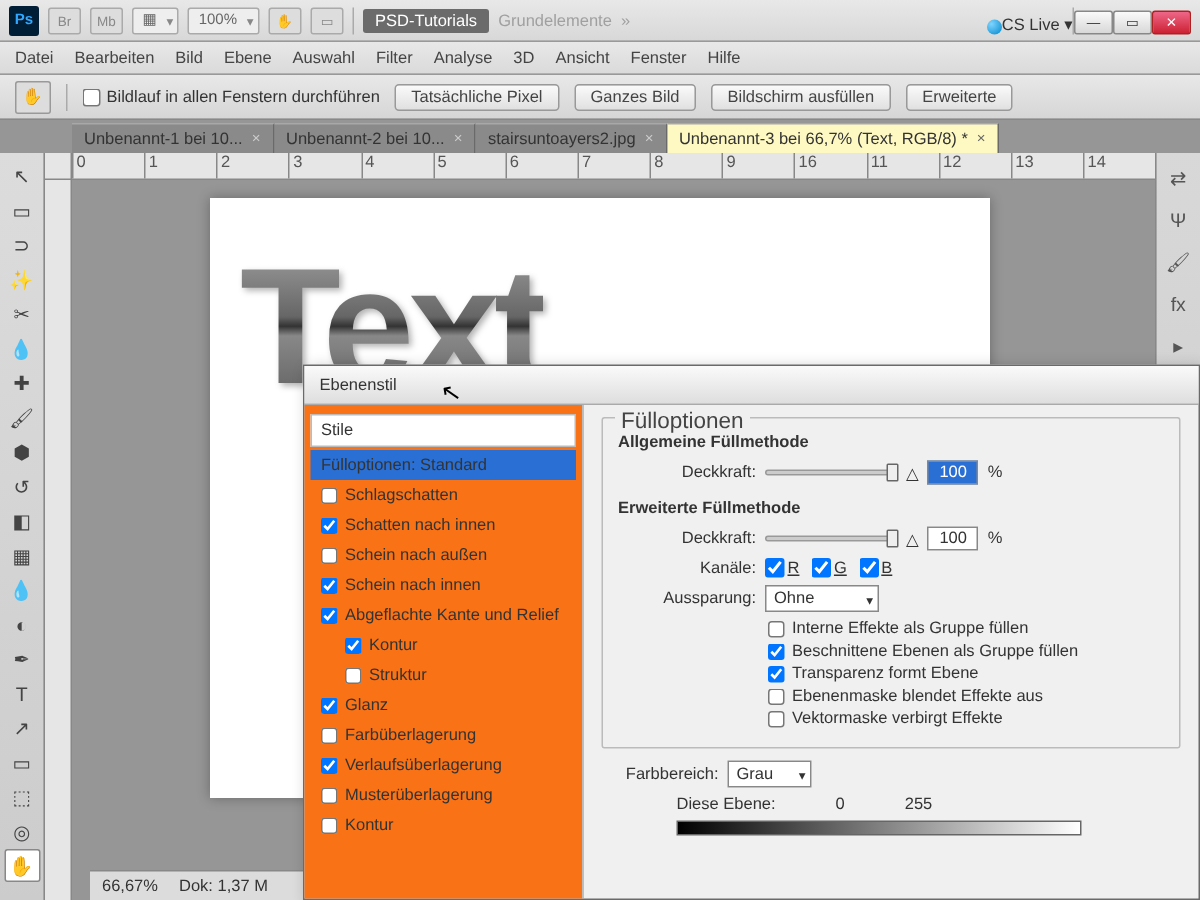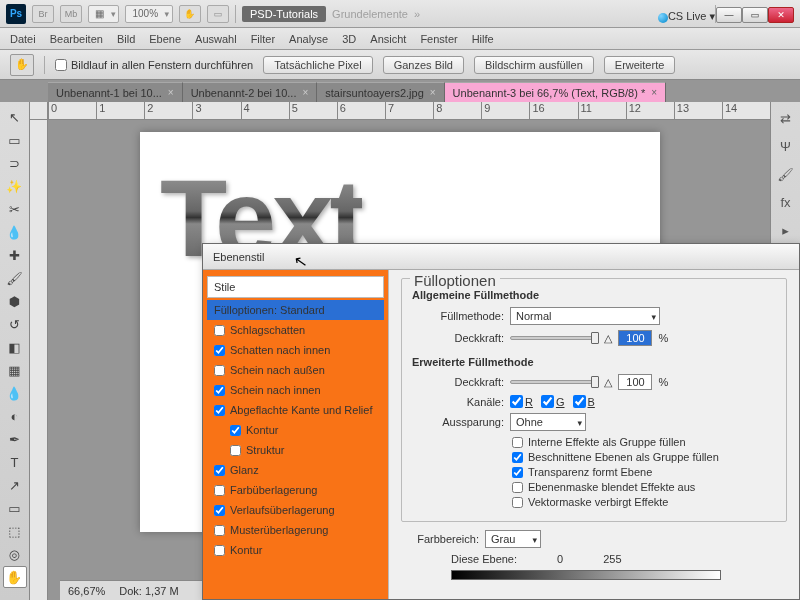--- a/index.html
+++ b/index.html
@@ -26,7 +26,7 @@
 .opt-btn{padding:2px 10px;background:linear-gradient(#fafafa,#e0e0e0);border:1px solid #999;border-radius:3px;font-size:11px;color:#444}
 .tabbar{height:22px;background:#969696;display:flex;align-items:end;padding-left:48px;gap:0}
 .tab{height:20px;padding:0 8px;background:#8a8a8a;color:#e8e8e8;font-size:10px;display:flex;align-items:center;gap:6px;border-right:1px solid #6a6a6a;border-top:1px solid #a8a8a8}
-.tab.active{background:#f9a8d4;color:#222}
+.tab.active{background:#fef9c3;color:#222}
 .tab .x{font-size:10px;color:#ccc}
 .tab.active .x{color:#666}
 .main{position:relative;height:498px;display:flex}

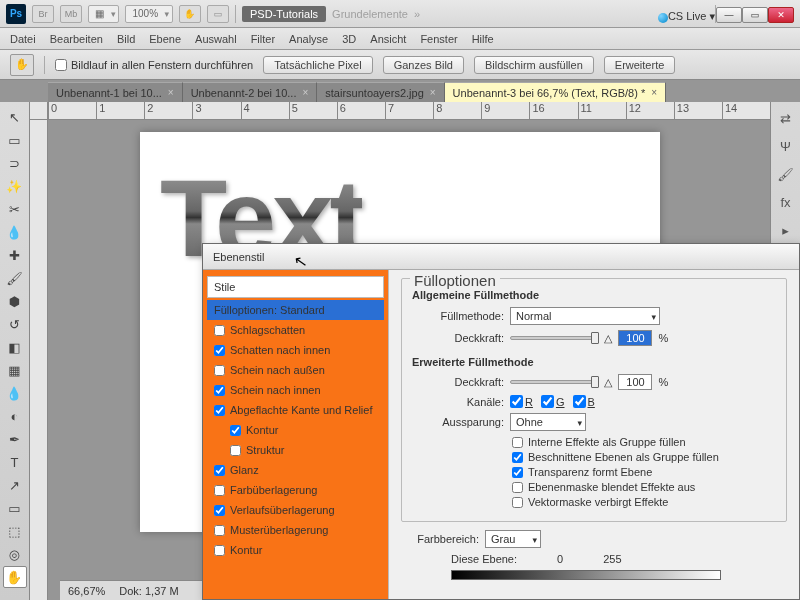--- a/index.html
+++ b/index.html
@@ -269,10 +269,6 @@
         <div class="group-title">Fülloptionen</div>
         <div class="sub-title">Allgemeine Füllmethode</div>
         <div class="row">
-          <div class="lbl">Füllmethode:</div>
-          <div class="combo" style="min-width:150px">Normal</div>
-        </div>
-        <div class="row">
           <div class="lbl">Deckkraft:</div>
           <div class="slider">
               <div class="thumb" style="right:-2px"></div>

